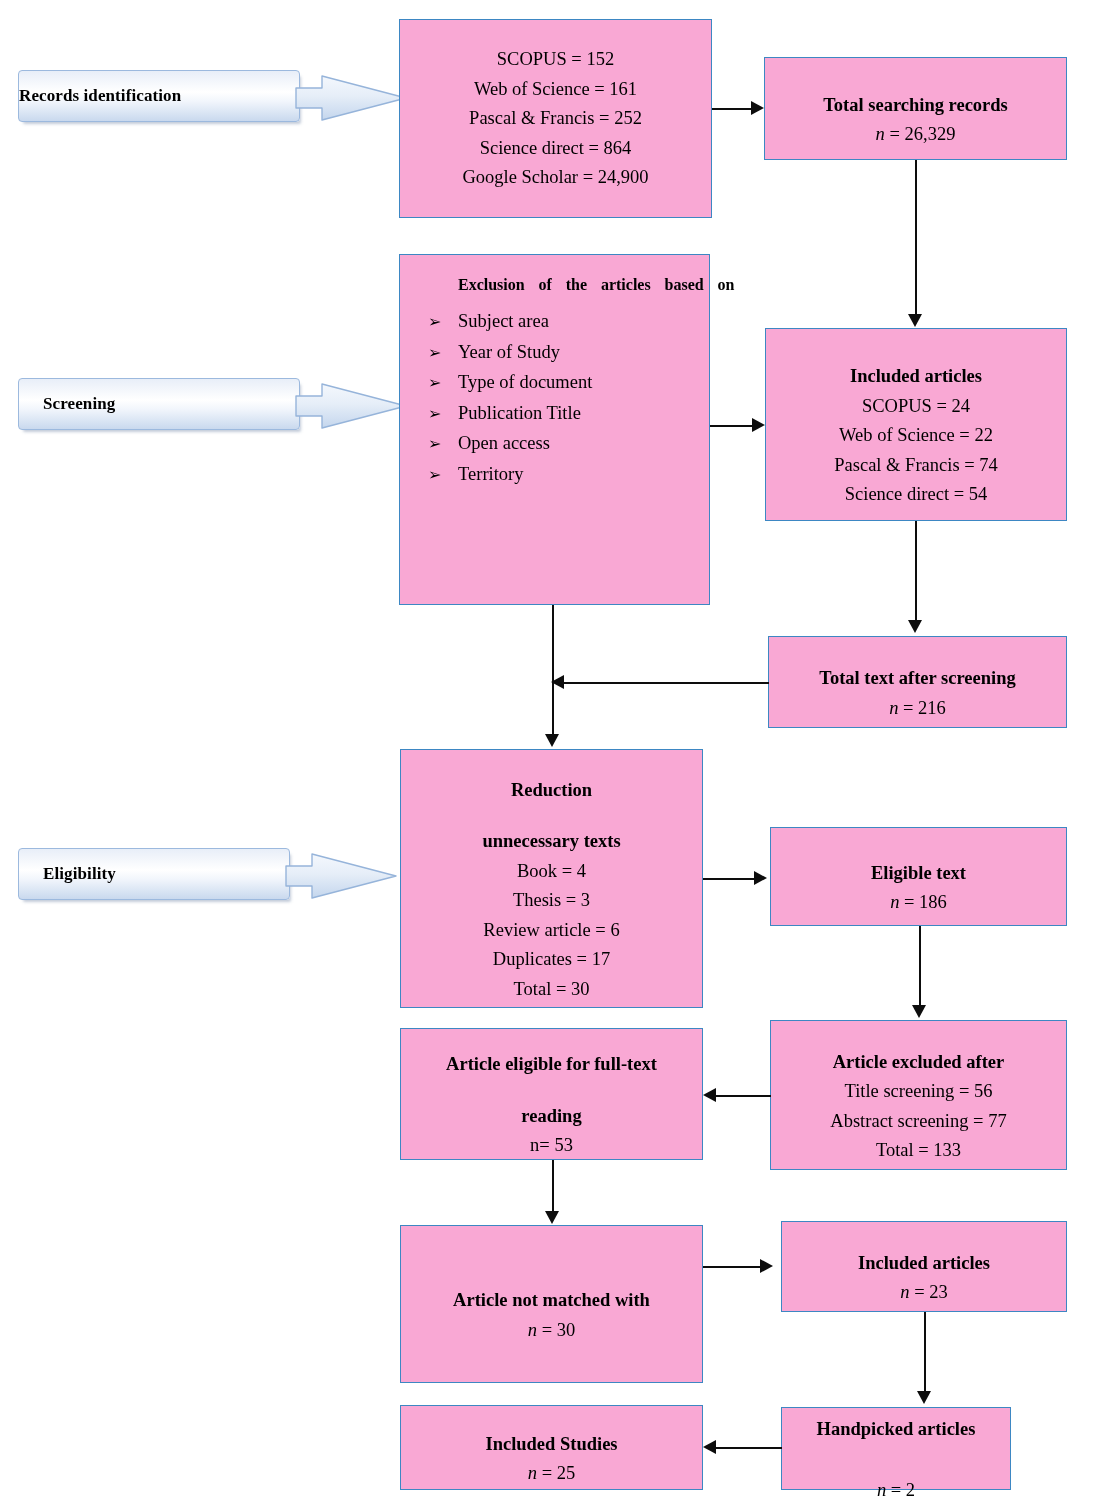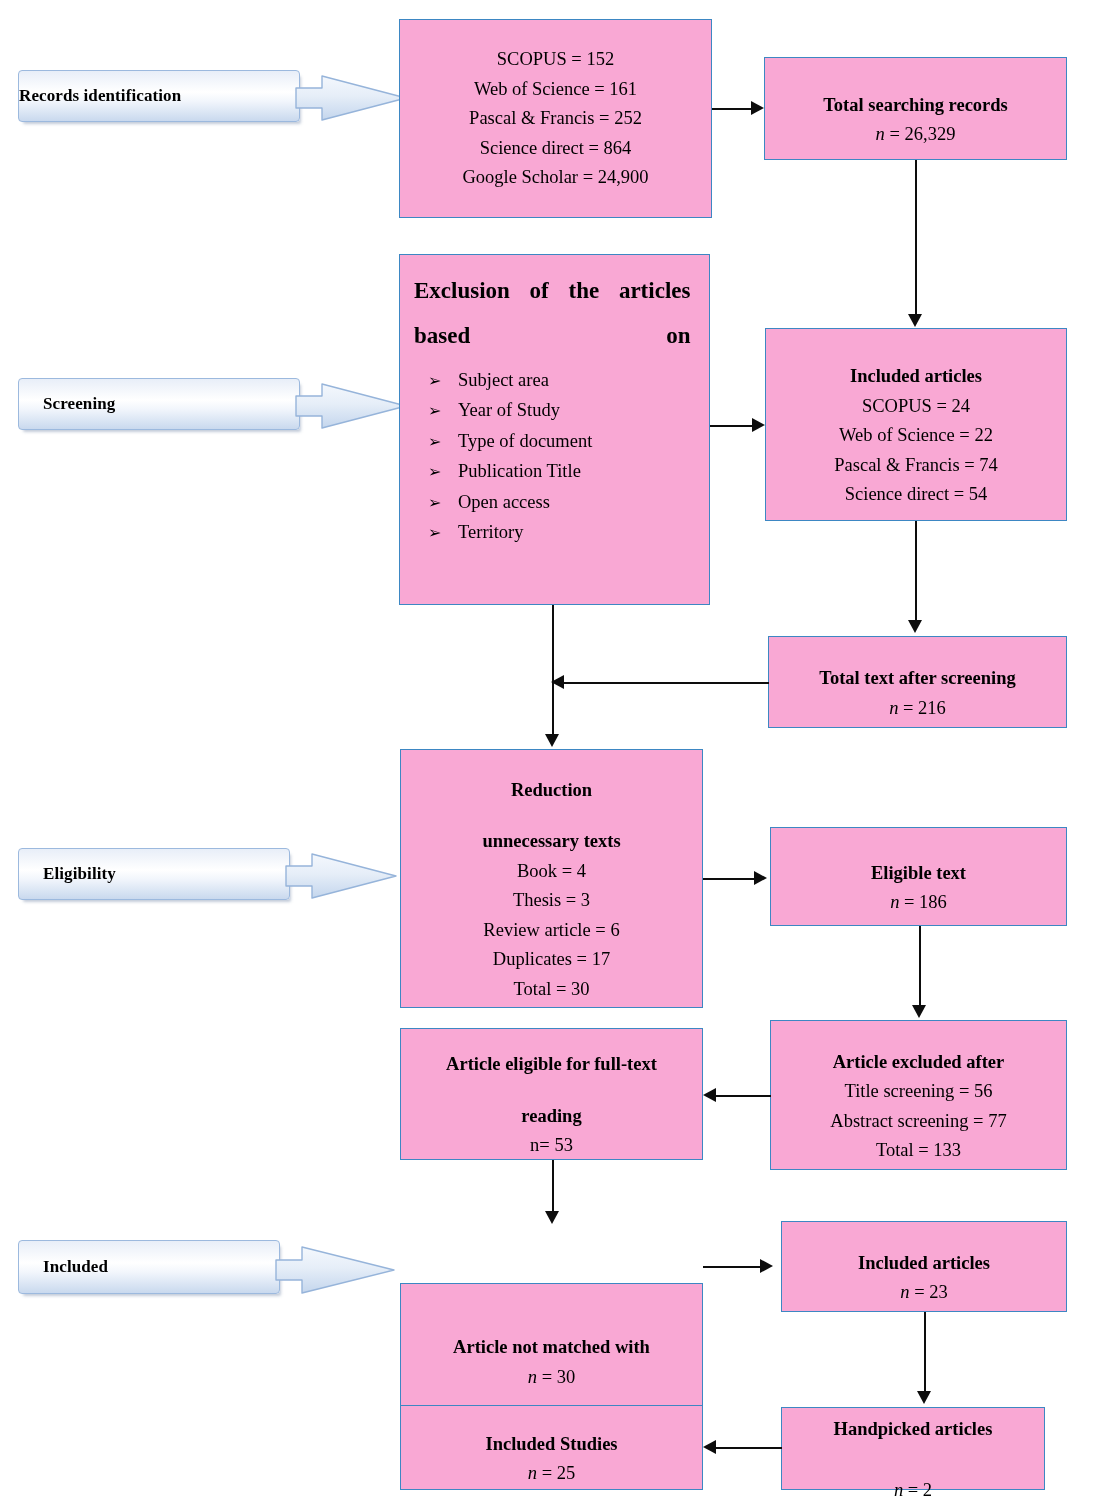--- a/index.html
+++ b/index.html
@@ -27,7 +27,7 @@
 
   
   .box.listbox{align-items:flex-start;justify-content:flex-start;text-align:left;padding:14px 10px 10px 14px;}
-  .box.listbox .hd{font-weight:bold;font-size:23px;line-height:1.95;text-align:justify;text-align-last:justify;width:97%;}
+  .box.listbox .hd{font-weight:bold;font-size:16px;line-height:1.95;text-align:justify;text-align-last:justify;width:97%;margin-left:44px;}
   .box.listbox ul{list-style:none;margin:6px 0 0 0;padding:0;width:100%;}
   .box.listbox li{display:flex;align-items:baseline;font-size:18.5px;padding:6.0px 0 6.0px 14px;}
   .box.listbox li .bul{font-size:16px;width:30px;flex:0 0 30px;color:#000;}

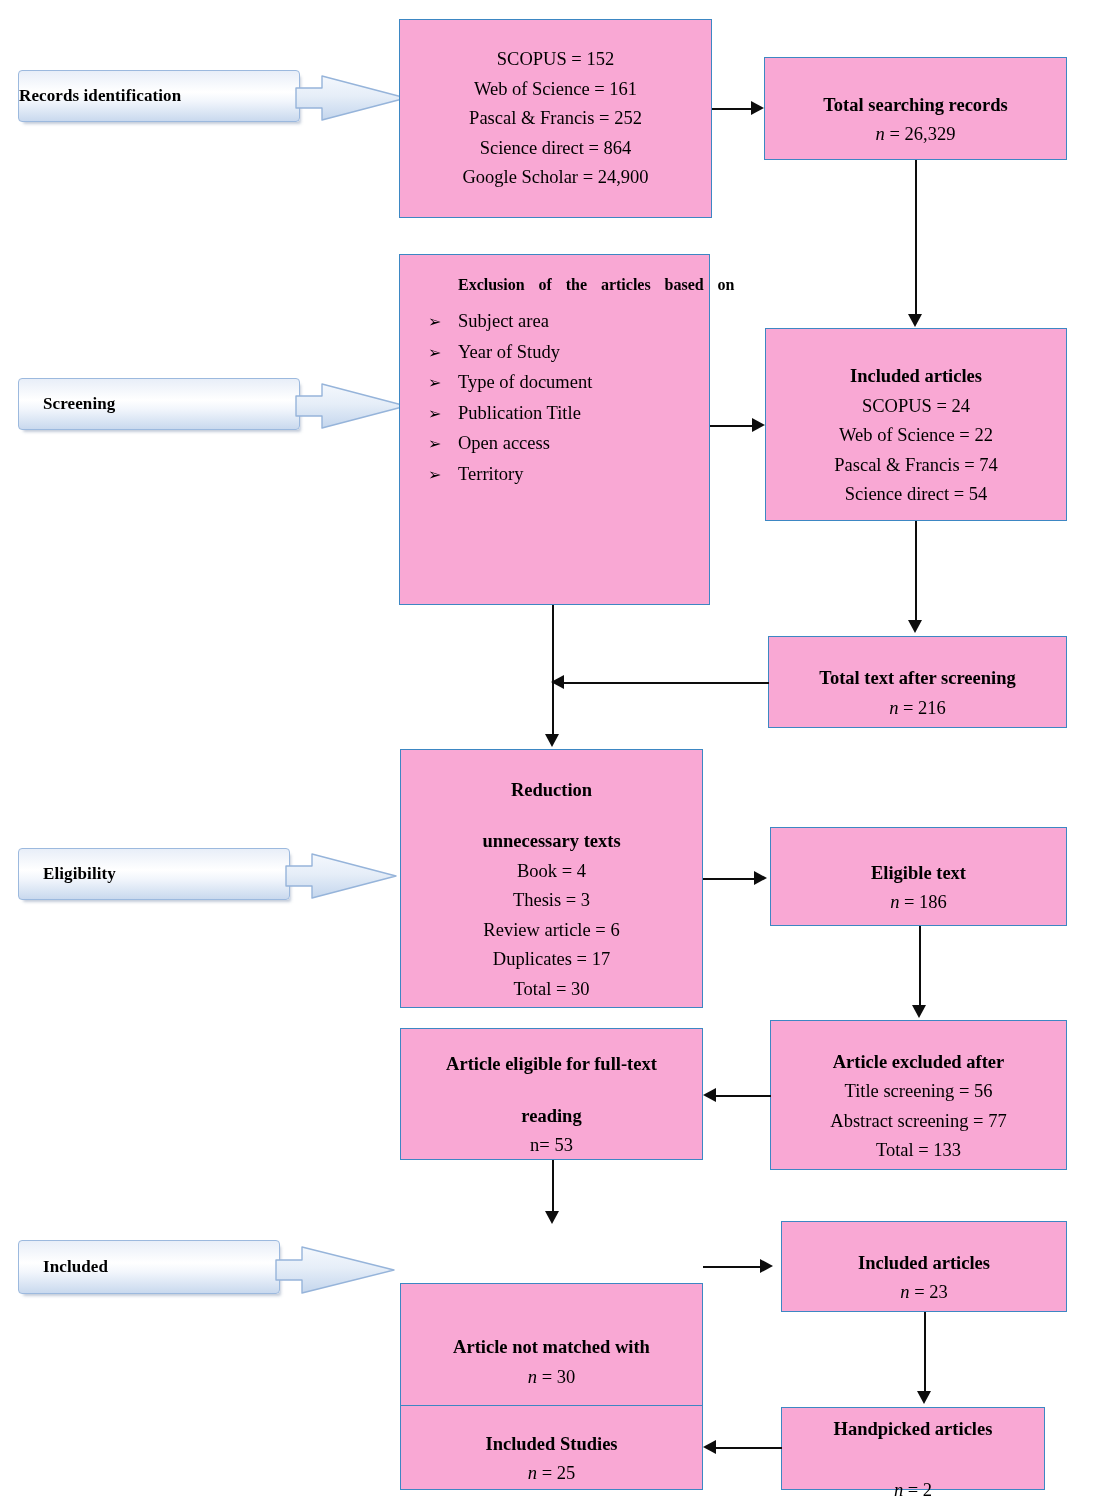--- a/index.html
+++ b/index.html
@@ -116,23 +116,6 @@
     </div>
   </div>
 
-  <div class="banner" style="left:18px;top:1240px;width:390px;height:58px;">
-    <div class="plate" style="width:262px;height:54px;">
-      <span>Included</span>
-    </div>
-    <div class="arrow" style="left:256px;top:1px;">
-      <svg width="130" height="58" viewBox="0 0 130 58">
-        <defs>
-          <linearGradient id="ag4" x1="0" y1="0" x2="0" y2="1">
-            <stop offset="0%" stop-color="#f4f8fd"></stop>
-              <stop offset="45%" stop-color="#e6eef8"></stop>
-            <stop offset="100%" stop-color="#c4d6ed"></stop>
-          </linearGradient>
-        </defs>
-        <path d="M2,19 L28,19 L28,6 L120,29 L28,52 L28,39 L2,39 Z" fill="url(#ag4)" stroke="#96b4da" stroke-width="1.4" stroke-linejoin="round"></path>
-      </svg>
-    </div>
-  </div>
 
   <div class="box" style="left:399px;top:19px;width:313px;height:199px;">
     <span class="ln">SCOPUS = 152</span>

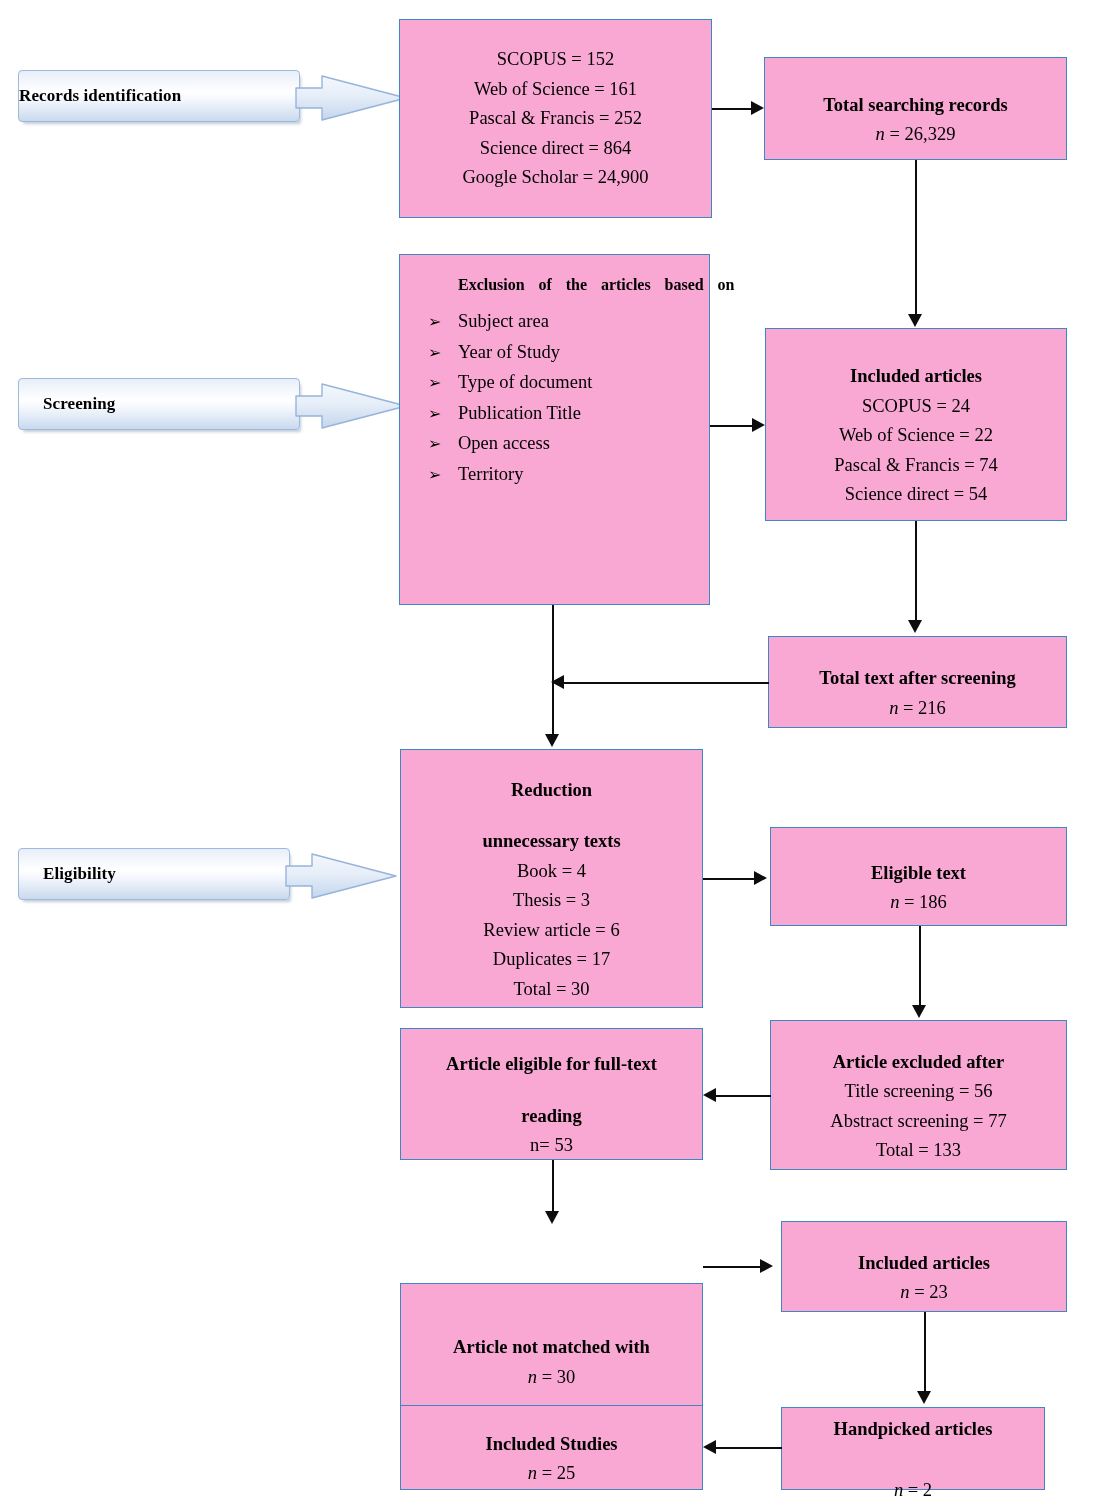--- a/index.html
+++ b/index.html
@@ -201,7 +201,7 @@
     <span class="ln">Total = 133</span>
   </div>
 
-  <div class="box" style="left:400px;top:1283px;width:303px;height:136px;">
+  <div class="box" style="left:400px;top:1225px;width:303px;height:158px;">
     <span class="ln b">Article not matched with</span>
     <span class="ln"><i class="it">n</i> <span>= 30</span></span>
   </div>

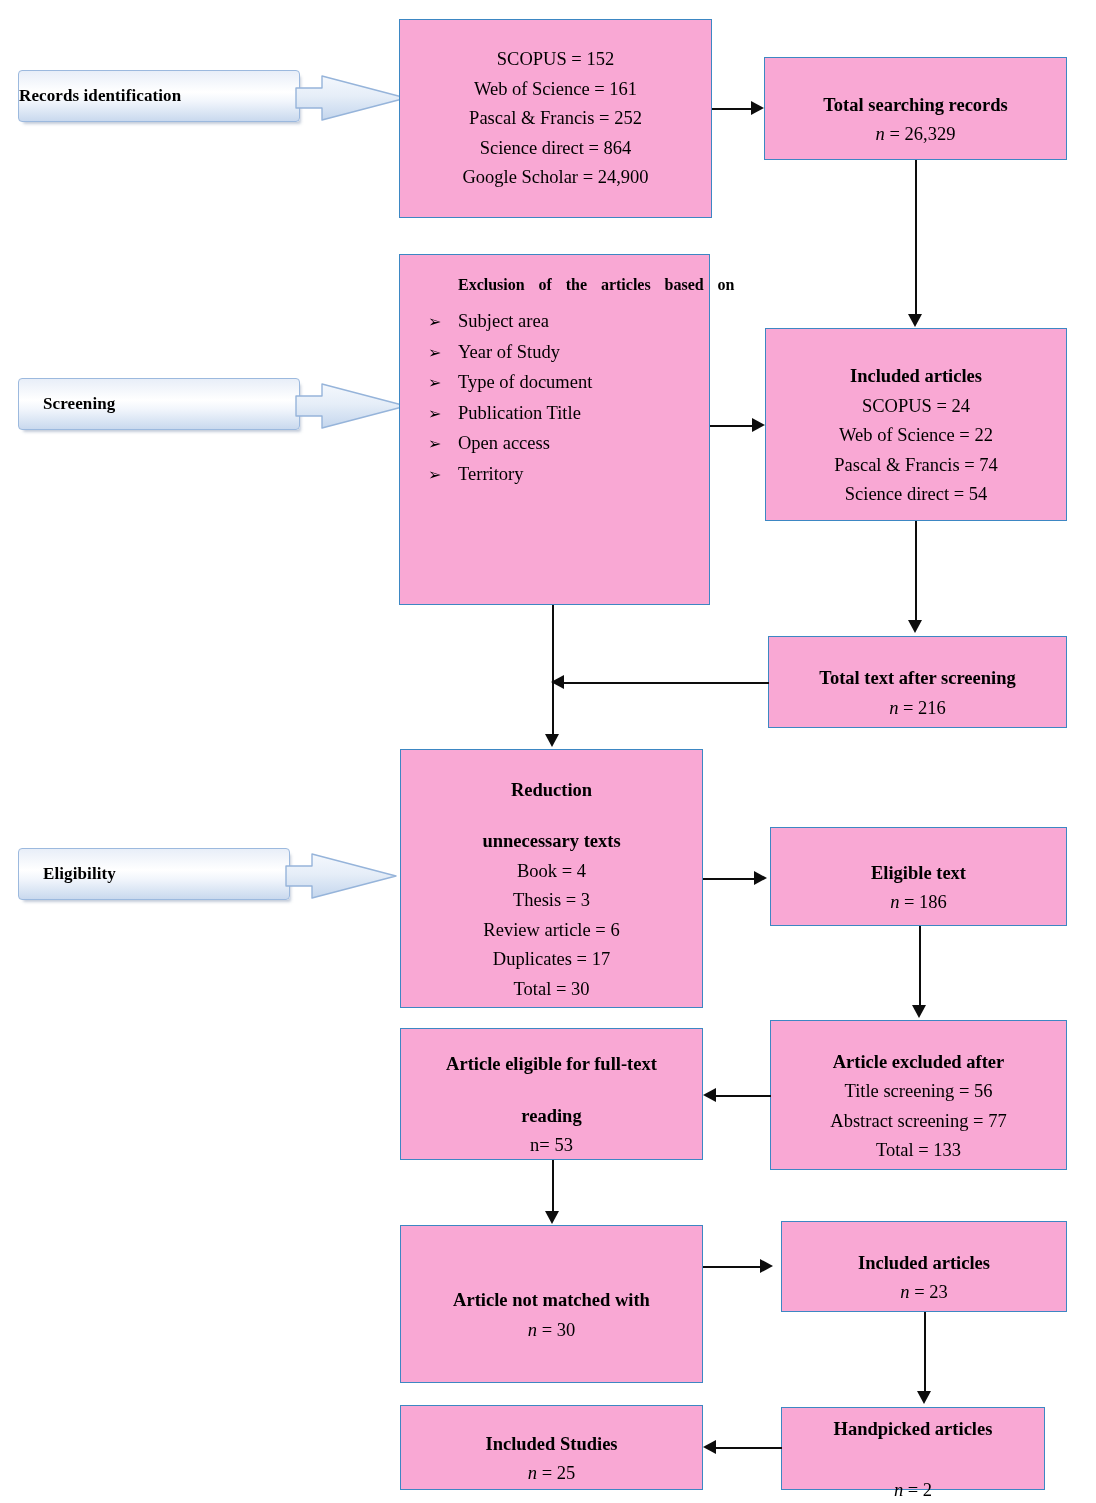--- a/index.html
+++ b/index.html
@@ -211,7 +211,7 @@
     <span class="ln"><i class="it">n</i> <span>= 23</span></span>
   </div>
 
-  <div class="box" style="left:781px;top:1407px;width:264px;height:83px;gap:32px;">
+  <div class="box" style="left:781px;top:1407px;width:230px;height:83px;gap:32px;">
     <span class="ln b">Handpicked articles</span>
     <span class="ln"><i class="it">n</i> <span>= 2</span></span>
   </div>

